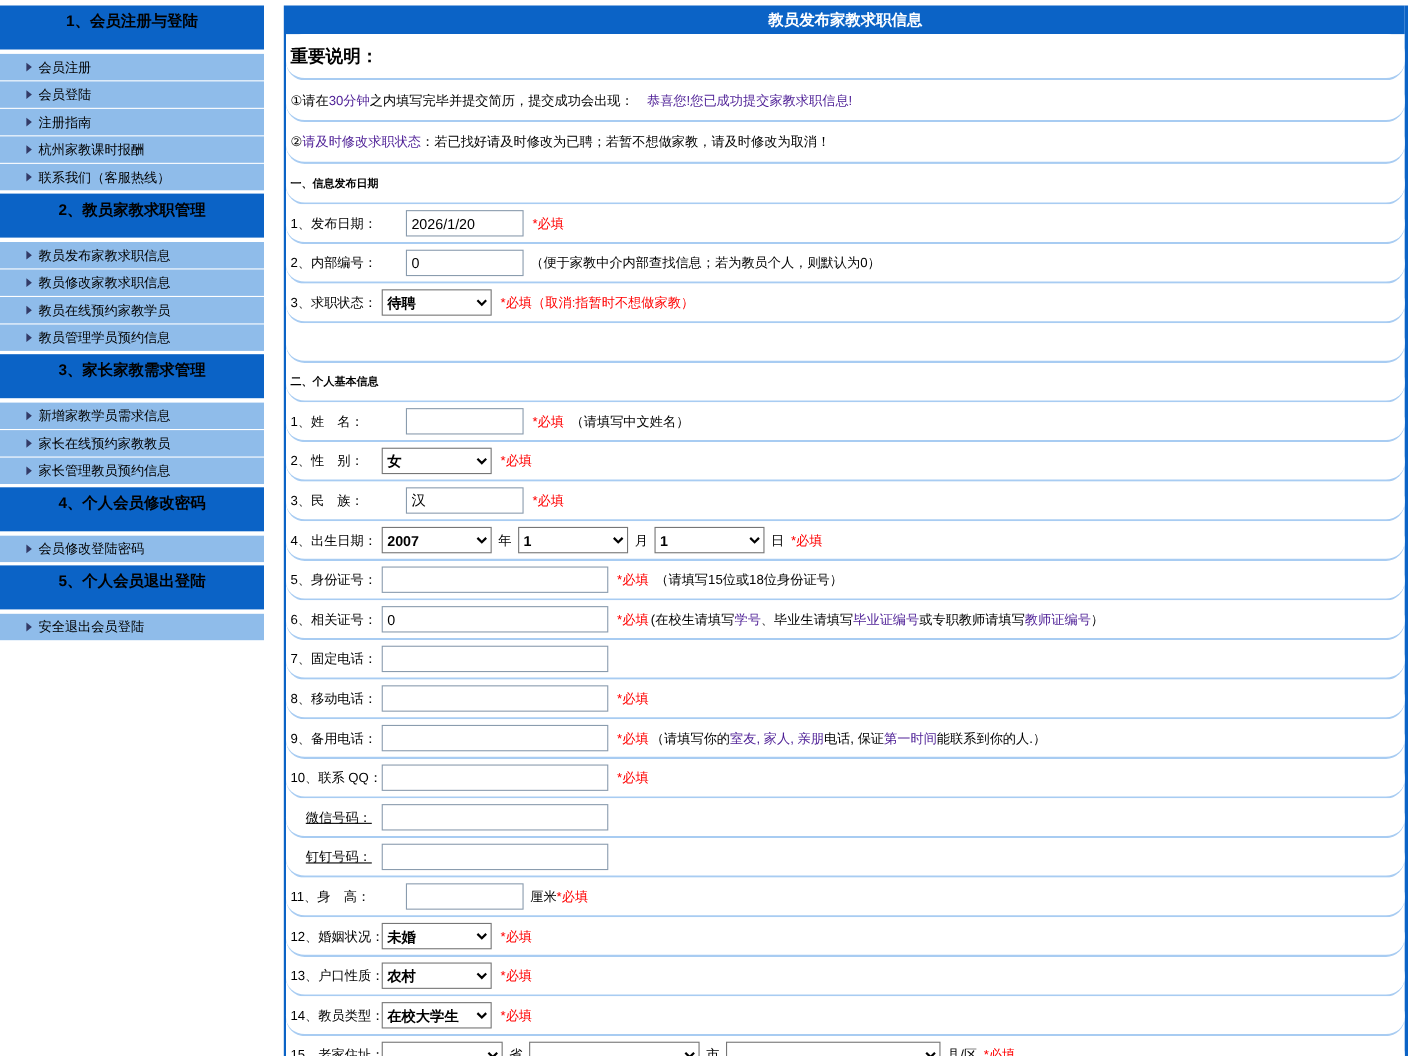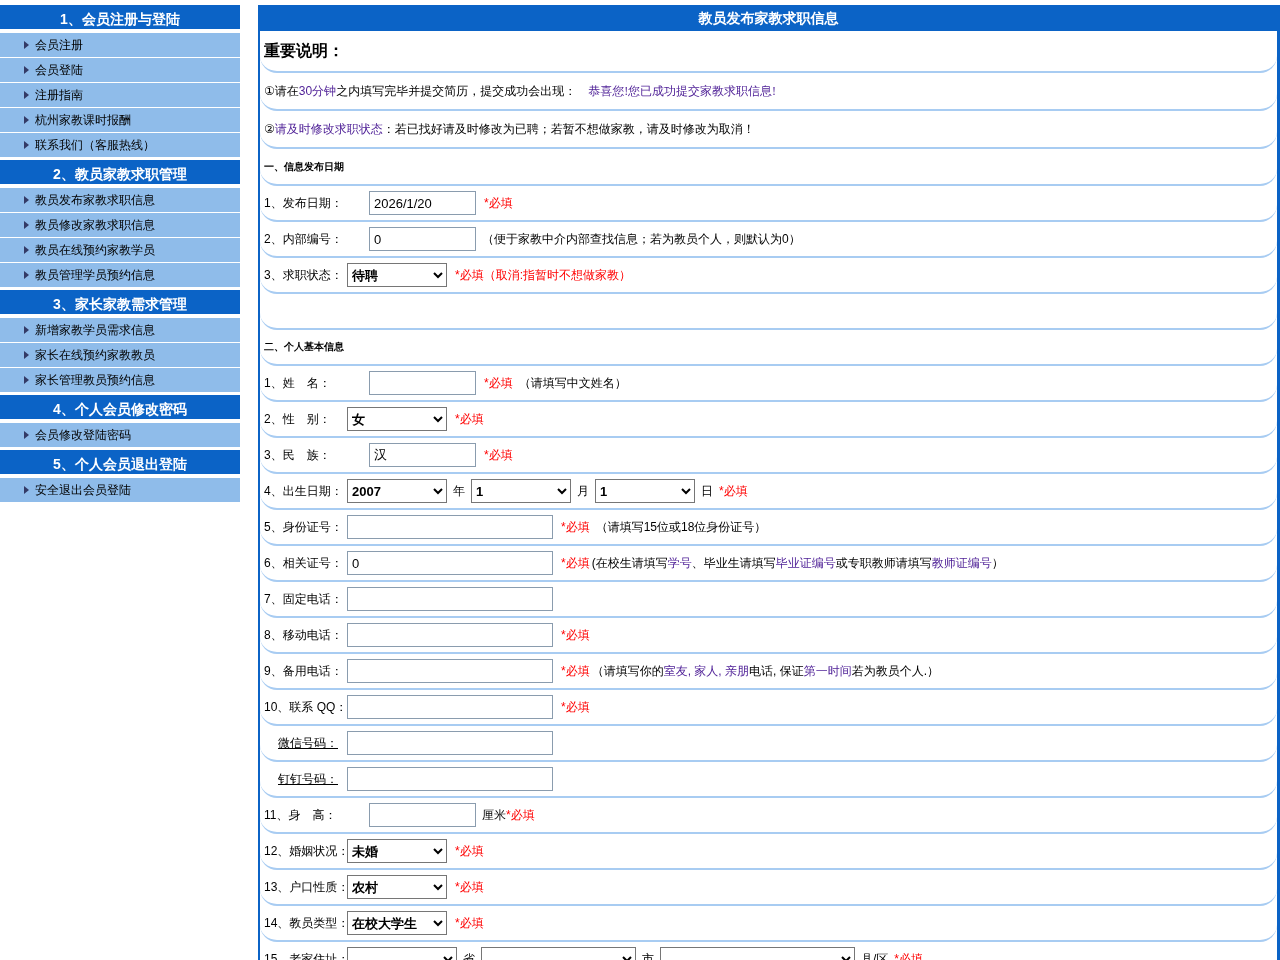--- a/index.html
+++ b/index.html
@@ -9,7 +9,7 @@
   
   .sidebar { position:absolute; left:0; top:5px; width:240px; }
   .side-section { margin-bottom:3px; }
-  .side-header { height:24px; line-height:28px; background:#0b63c6; color:#ffffff;
+  .side-header { height:40px; line-height:28px; background:#0b63c6; color:#000000;
                  font-weight:bold; font-size:14px; text-align:center; margin-bottom:4px; }
   .side-item { height:24px; background:#8fbcea; margin-bottom:1px; display:flex;
                align-items:center; padding-left:24px; font-size:12px; color:#000; cursor:pointer; }

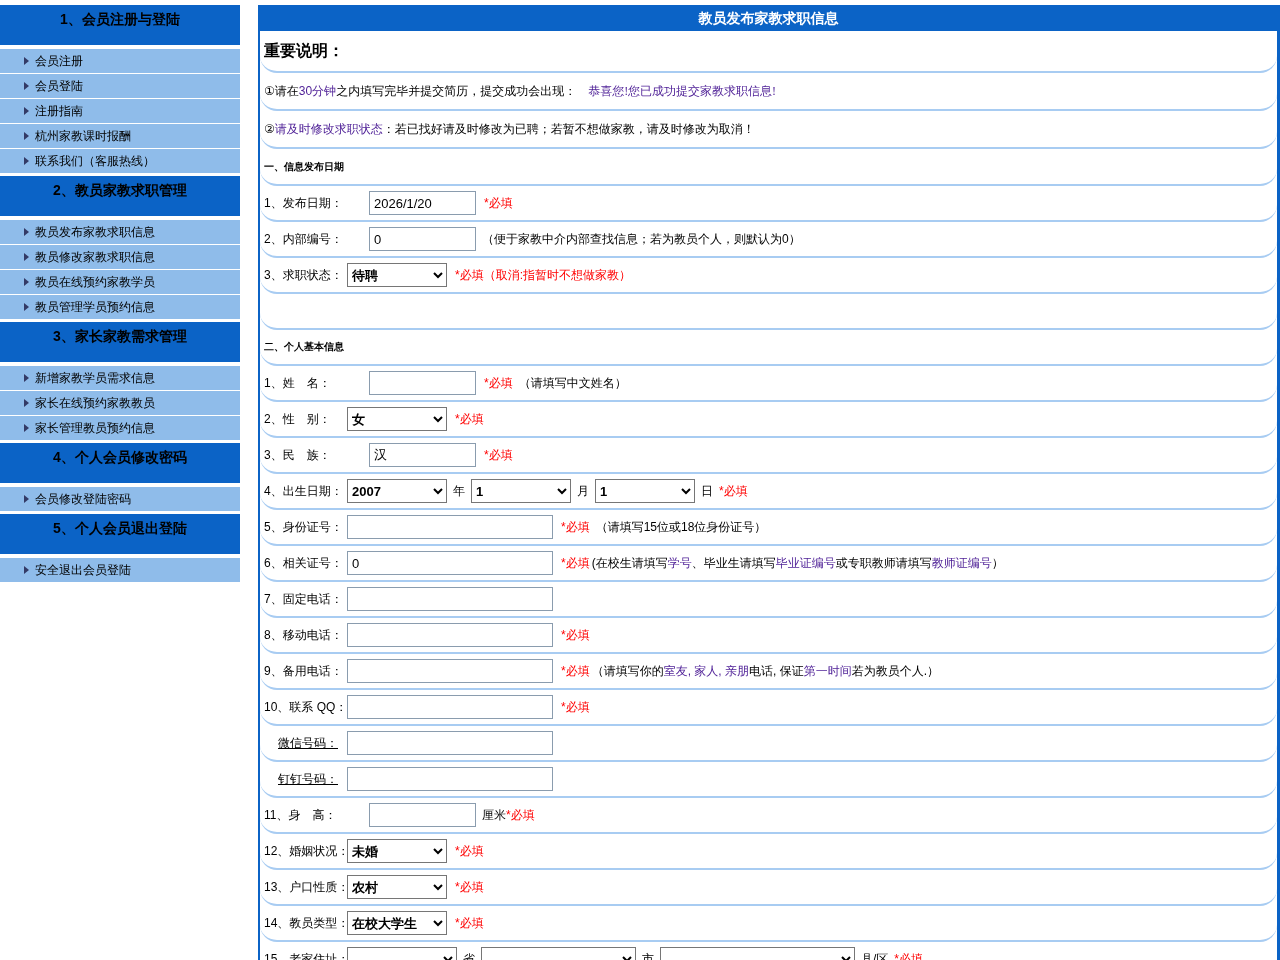--- a/index.html
+++ b/index.html
@@ -27,7 +27,7 @@
   .notice-head { font-weight:bold; font-size:16px; }
   .sec-title { font-weight:bold; font-size:10px; }
   .red { color:#4c1d95; }
-  .gapL { margin-left:12px;font-family:Liberation Serif, serif; }
+  .gapL { margin-left:12px; }
   .lbl { width:83px; flex-shrink:0; white-space:nowrap; }
   .lbl.indent { padding-left:14px;text-decoration:underline; }
   .inp { height:24px; border:1px solid #8a9cae; font-size:13px; padding:1px 4px;

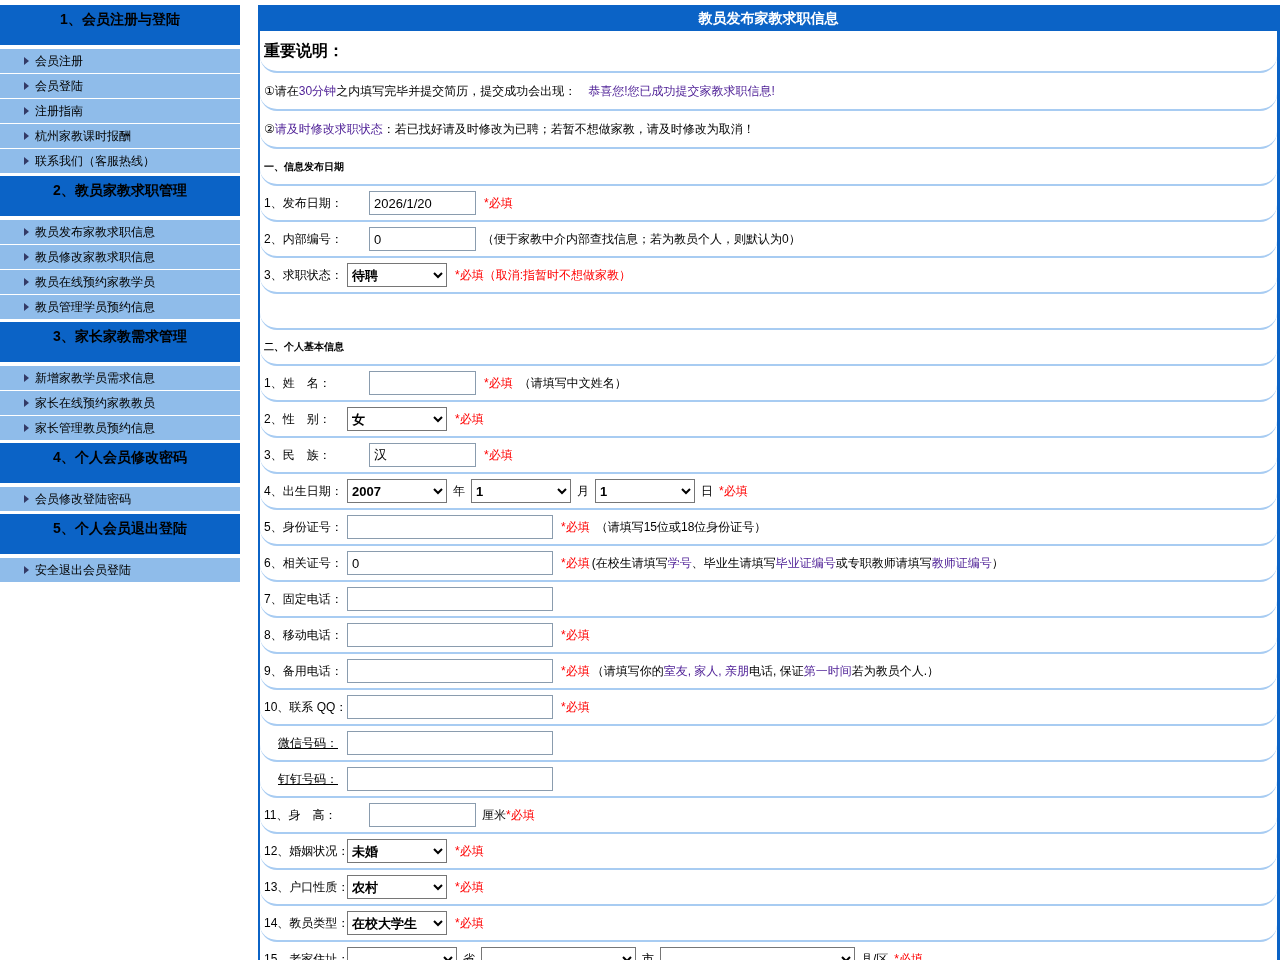--- a/index.html
+++ b/index.html
@@ -243,7 +243,7 @@
     <span class="lbl">9、备用电话：</span>
     <input class="inp w" style="">
     <span class="req">*必填</span>
-    <span class="note nogap"><span>（请填写你的</span><span class="red">室友, 家人, 亲朋</span><span>电话, 保证</span><span class="red">第一时间</span><span>若为教员个人.）</span></span>
+    <span class="note nogap"><span>（请填写你的</span><span class="red">室友, 家人, 亲朋</span><span>电话, 保证</span><span class="red">第一时间</span><span>能联系到你的人.）</span></span>
   </div>
 
   <div class="row">

